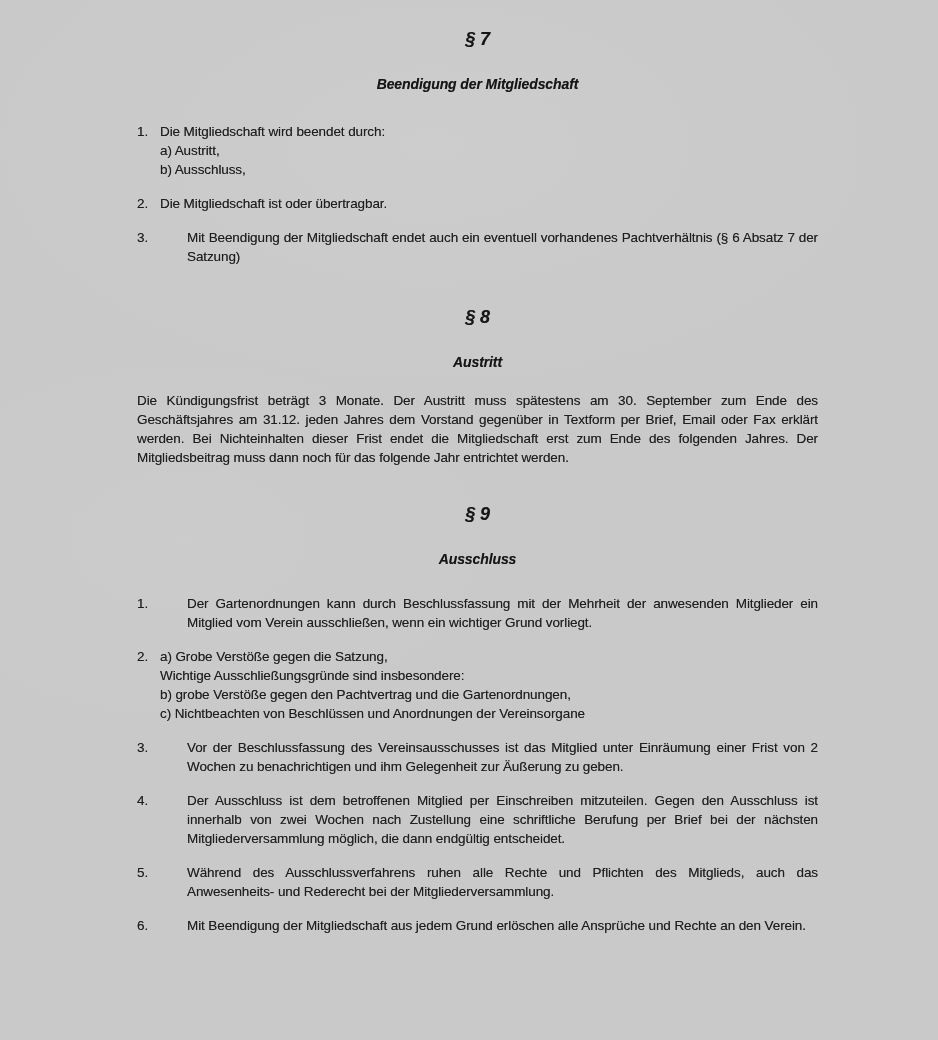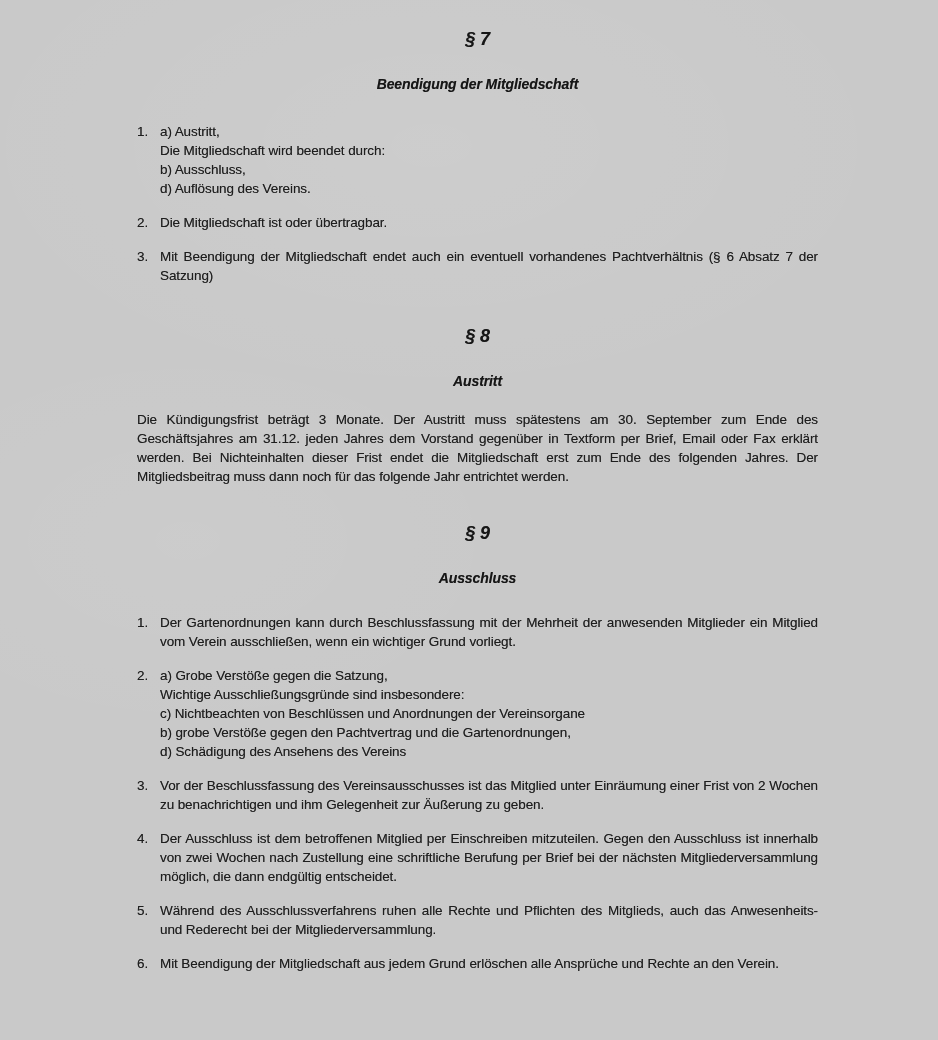--- a/index.html
+++ b/index.html
@@ -86,8 +86,8 @@
       <li class="item">
         <span class="marker">1.</span>
         <div class="item-body">
+          <div class="sub-line">Die Mitgliedschaft wird beendet durch:</div>
           <div class="sub-line">a) Austritt,</div>
-          <div class="sub-line">Die Mitgliedschaft wird beendet durch:</div>
           <div class="sub-line">b) Ausschluss,</div>
           <div class="sub-line">d) Auflösung des Vereins.</div>
         </div>

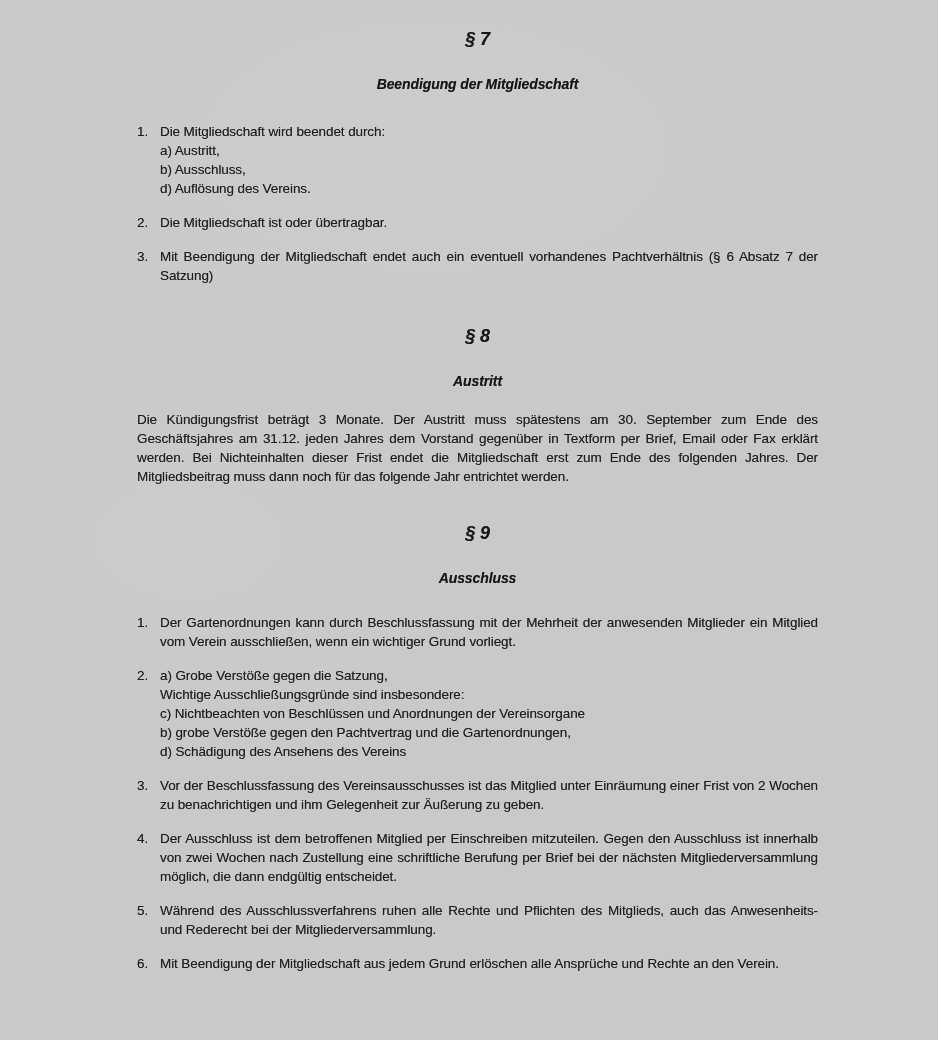--- a/index.html
+++ b/index.html
@@ -89,7 +89,6 @@
           <div class="sub-line">Die Mitgliedschaft wird beendet durch:</div>
           <div class="sub-line">a) Austritt,</div>
           <div class="sub-line">b) Ausschluss,</div>
-          <div class="sub-line">d) Auflösung des Vereins.</div>
         </div>
       </li>
       <li class="item">

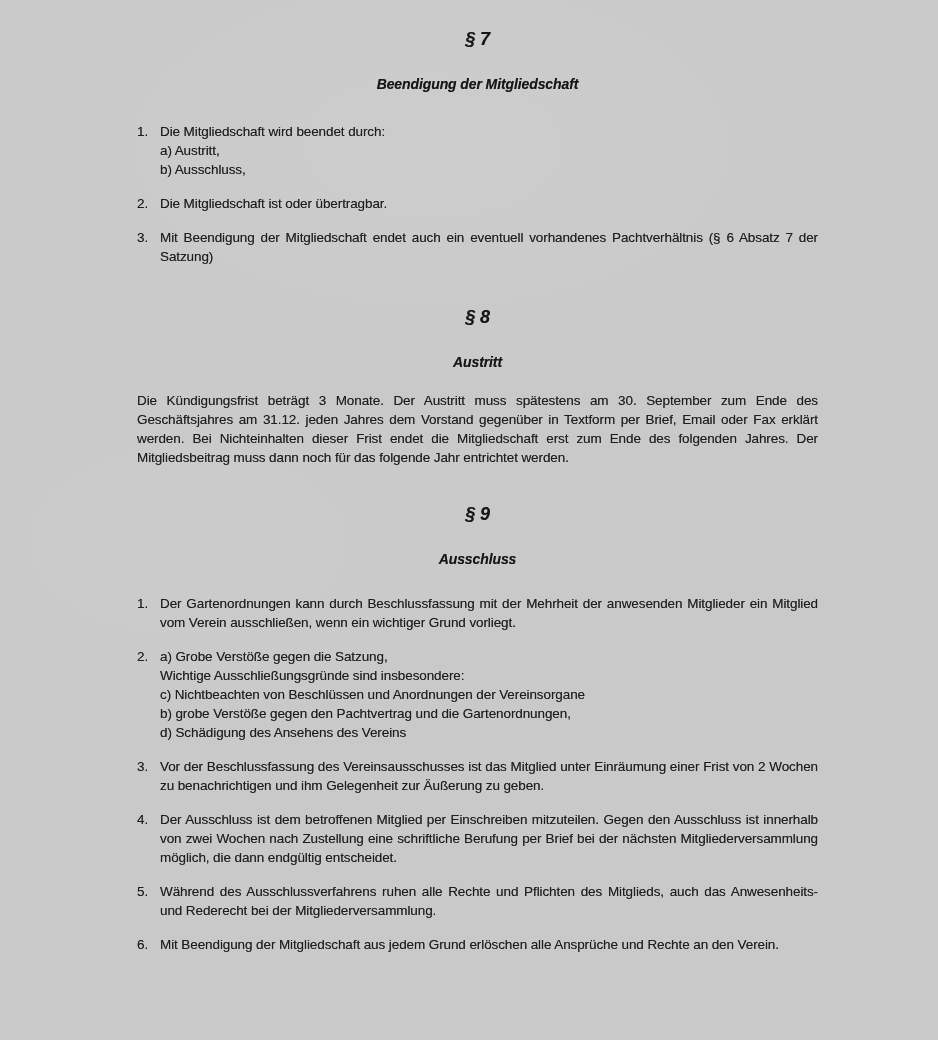--- a/index.html
+++ b/index.html
@@ -67,7 +67,7 @@
   .item-body {
     flex: 1 1 auto;
   }
-  .just { text-align: justify; }
+  .just { text-align: justify; margin-left: 27px; }
   .paragraph {
     margin: 18px 0 8px 0;
     text-align: justify;

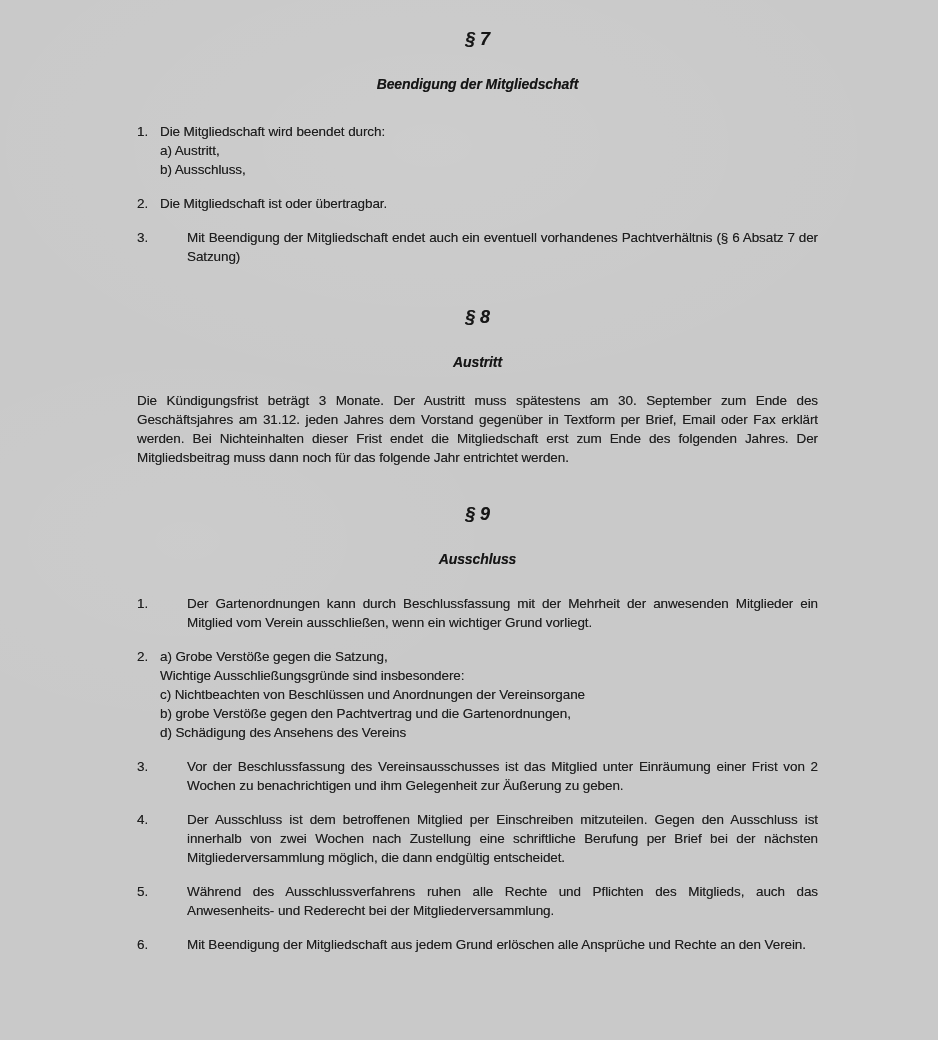--- a/index.html
+++ b/index.html
@@ -121,8 +121,8 @@
         <div class="item-body">
           <div class="sub-line">a) Grobe Verstöße gegen die Satzung,</div>
           <div class="sub-line">Wichtige Ausschließungsgründe sind insbesondere:</div>
+          <div class="sub-line">b) grobe Verstöße gegen den Pachtvertrag und die Gartenordnungen,</div>
           <div class="sub-line">c) Nichtbeachten von Beschlüssen und Anordnungen der Vereinsorgane</div>
-          <div class="sub-line">b) grobe Verstöße gegen den Pachtvertrag und die Gartenordnungen,</div>
           <div class="sub-line">d) Schädigung des Ansehens des Vereins</div>
         </div>
       </li>

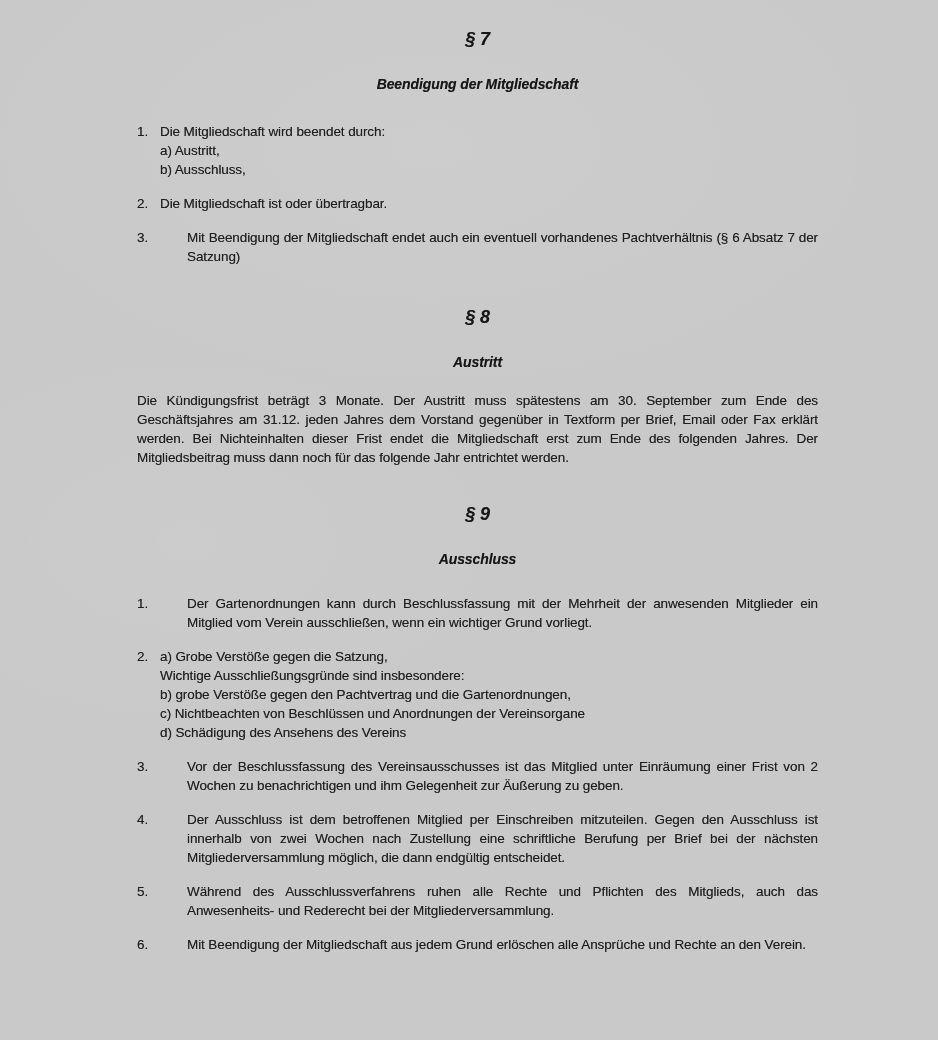--- a/index.html
+++ b/index.html
@@ -123,7 +123,6 @@
           <div class="sub-line">Wichtige Ausschließungsgründe sind insbesondere:</div>
           <div class="sub-line">b) grobe Verstöße gegen den Pachtvertrag und die Gartenordnungen,</div>
           <div class="sub-line">c) Nichtbeachten von Beschlüssen und Anordnungen der Vereinsorgane</div>
-          <div class="sub-line">d) Schädigung des Ansehens des Vereins</div>
         </div>
       </li>
       <li class="item">

